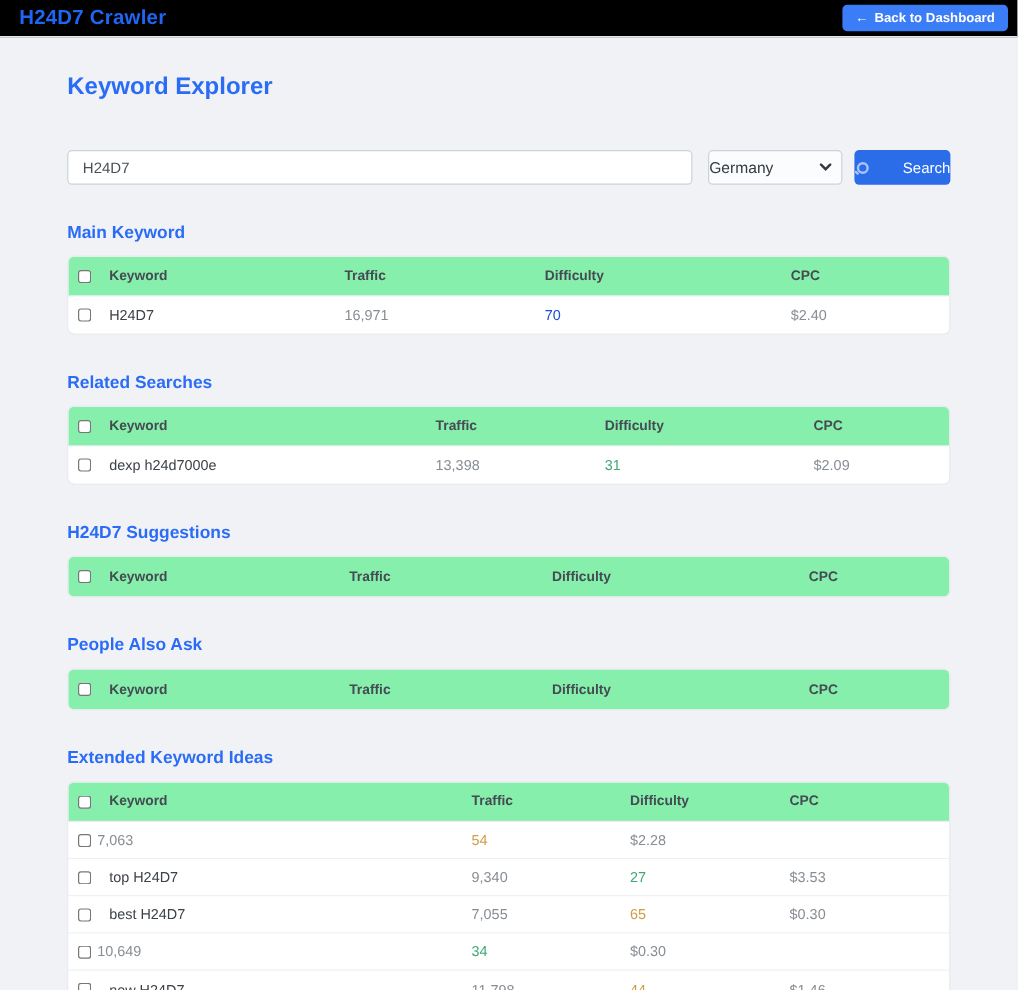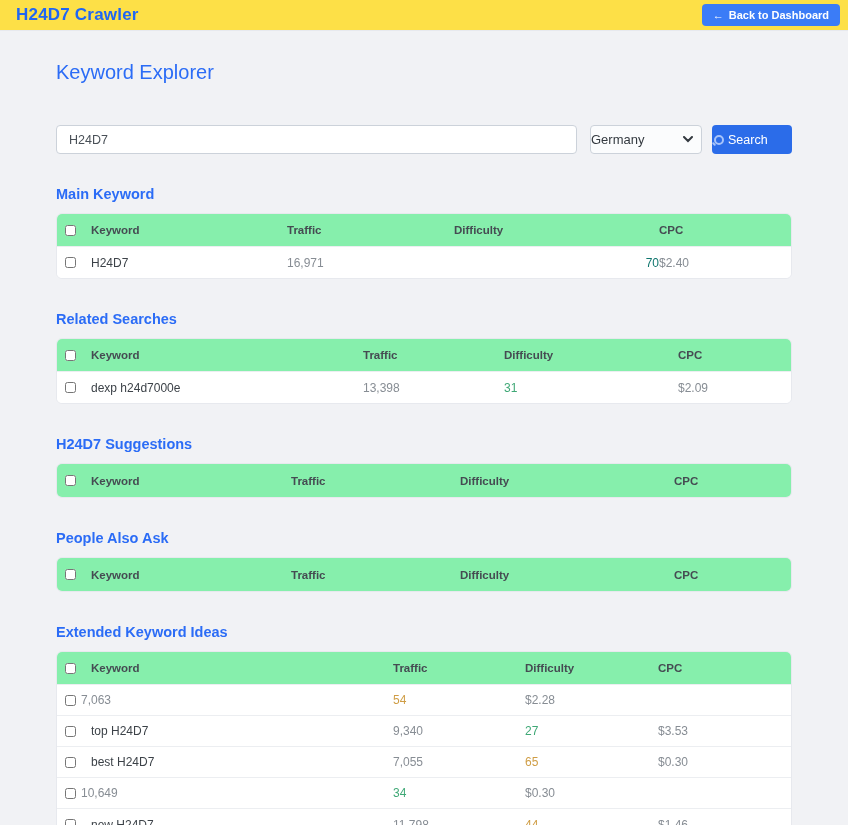--- a/index.html
+++ b/index.html
@@ -8,7 +8,7 @@
 
   
   .appbar {
-    height:31px; background:#fde047; border-bottom:1px solid #e7e9ee;
+    height:31px; background:#000000; border-bottom:1px solid #e7e9ee;
     display:flex; align-items:center; padding:0 8px 0 16px;
   }
   .app-title { flex:1; font-size:17px; font-weight:bold; color:#1f66f4; letter-spacing:.2px; }

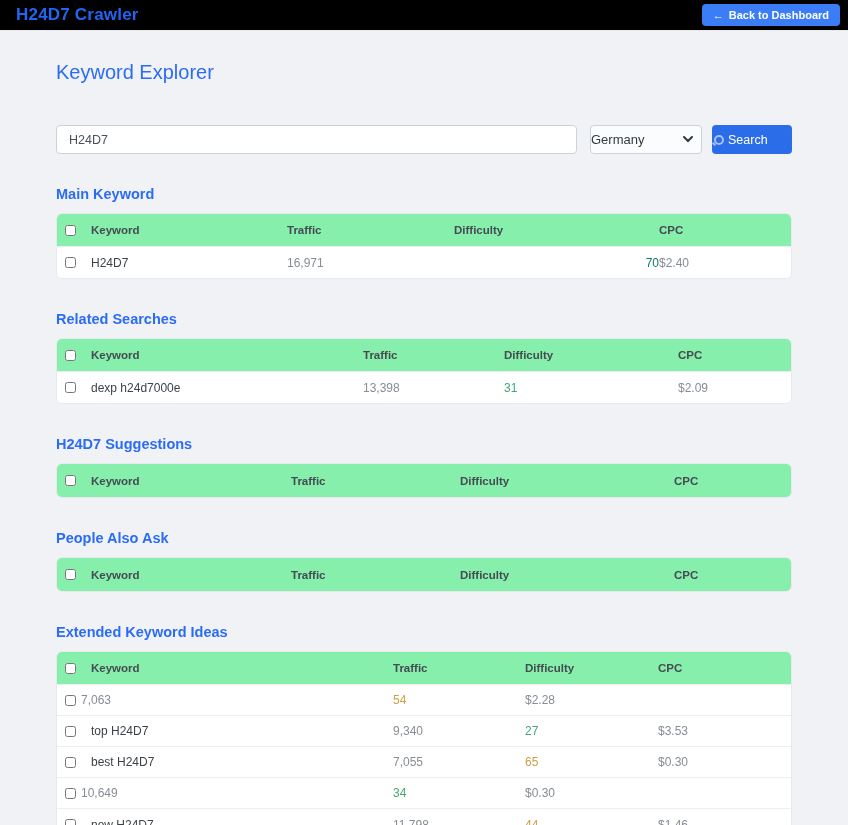--- a/index.html
+++ b/index.html
@@ -20,7 +20,7 @@
 
   
   .container { width:736px; margin:0 auto; }
-  .page-title { margin-top:29px; font-size:20px; line-height:24px; font-weight:normal; color:#2b6cf6; }
+  .page-title { margin-top:29px; font-size:20px; line-height:24px; font-weight:bold; color:#2b6cf6; }
 
   .search-row { margin-top:41px; display:flex; align-items:center; }
   .search-input {

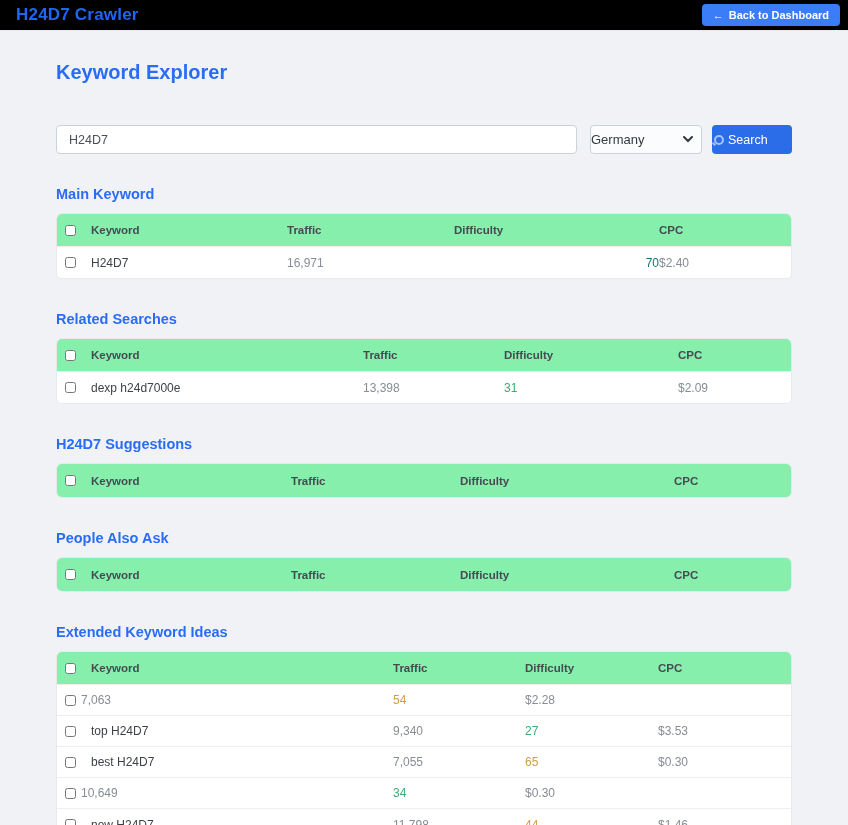--- a/index.html
+++ b/index.html
@@ -37,7 +37,7 @@
   .search-btn {
     width:80px; height:29px; margin-left:10px; background:#2b6ce9; border:none; border-radius:4px;
     color:#ffffff; font-family:inherit; font-size:12.5px; cursor:pointer;
-    display:flex; align-items:center; justify-content:flex-start; gap:6px;
+    display:flex; align-items:center; justify-content:space-between; gap:6px;
   }
   .magnifier { position:relative; width:10px; height:10px; flex:0 0 auto; }
   .magnifier::before {

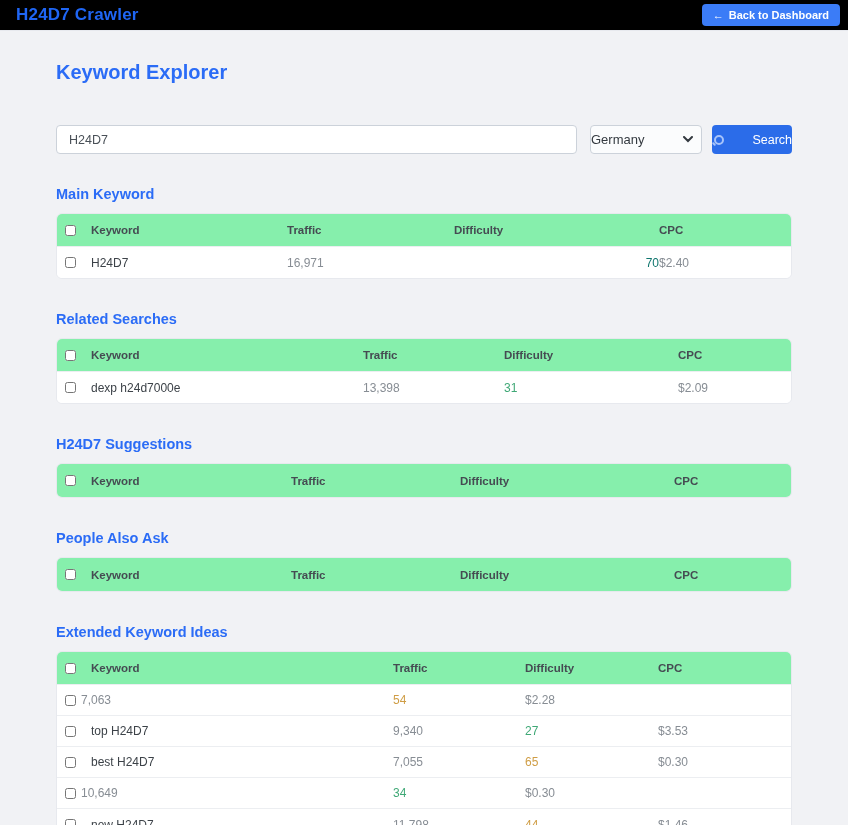--- a/index.html
+++ b/index.html
@@ -66,7 +66,7 @@
   .num-cell { font-size:12px; color:#878d94; }
   .lv-easy { color:#3fa876; }
   .lv-medium { color:#cf9d45; }
-  .lv-hard { color:#0f766e;text-align:right; }
+  .lv-hard { color:#1d4ed8; }
 </style>
 </head>
 <body>

